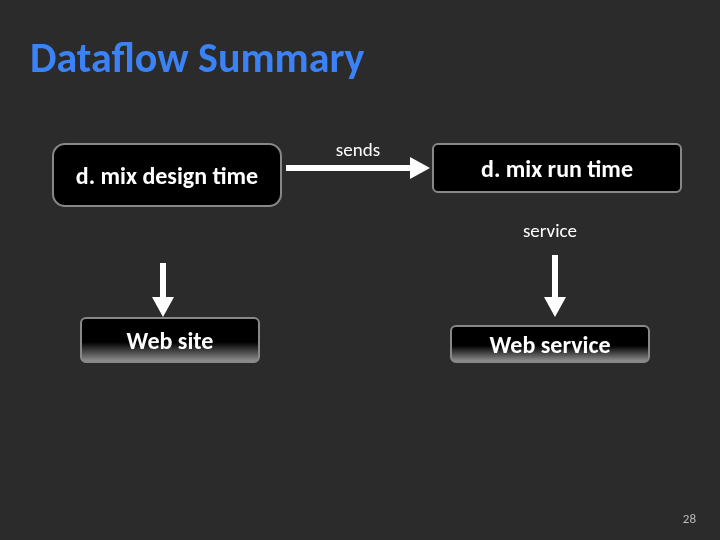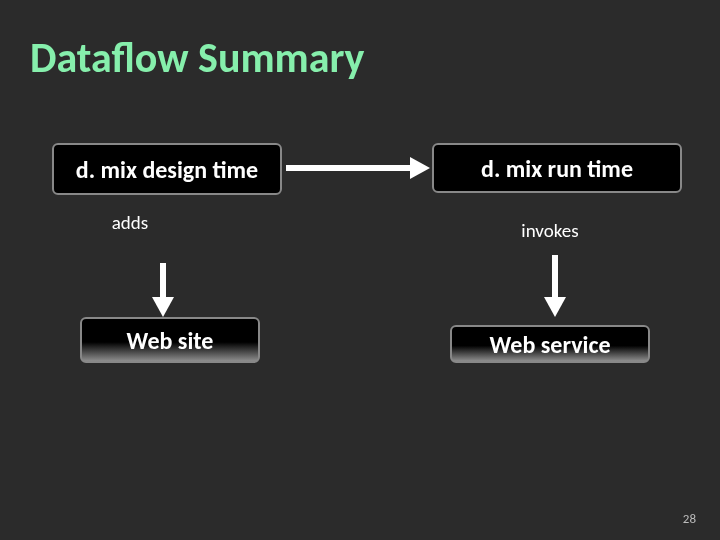--- a/index.html
+++ b/index.html
@@ -12,7 +12,7 @@
     overflow: hidden;
   }
   .title {
-    color: #86efac;
+    color: #3b82f6;
     font-size: 42px;
     font-weight: bold;
     padding: 32px 12px 0 30px;

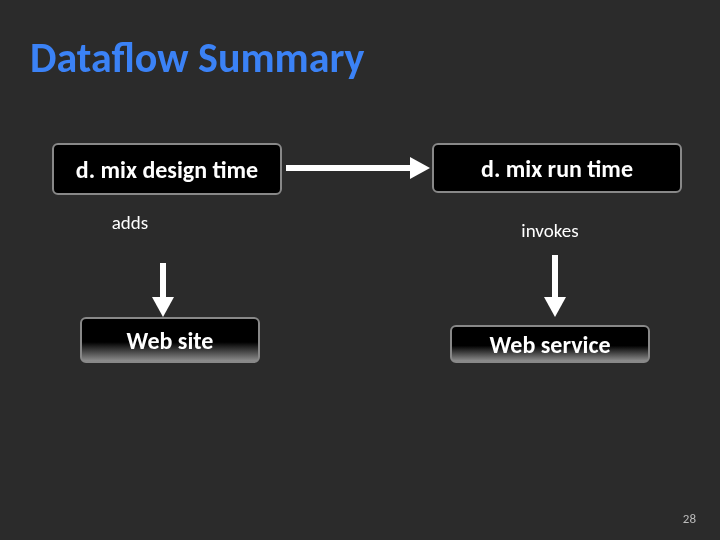--- a/index.html
+++ b/index.html
@@ -91,6 +91,7 @@
   </div>
 
   <div class="edge-label lbl-sends">
+    <div>sends</div>
   </div>
 
   <div class="edge-label lbl-adds">

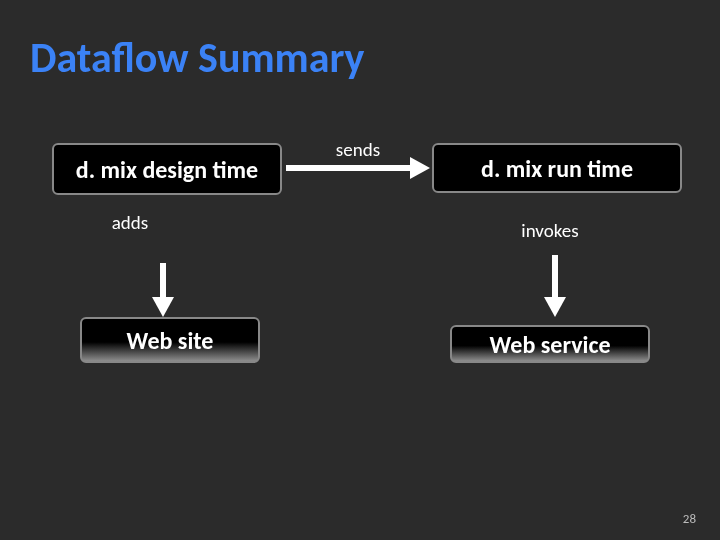--- a/index.html
+++ b/index.html
@@ -37,7 +37,7 @@
   .node.light-bottom {
     background: linear-gradient(to bottom, #000 0%, #000 55%, #8d8d8d 100%);
   }
-  .node-design { left: 52px; top: 0px; width: 230px; height: 52px; }
+  .node-design { left: 52px; top: 0px; width: 230px; height: 64px; border-radius: 13px; }
   .node-runtime { left: 432px; top: 0px; width: 250px; height: 50px; }
   .node-website { left: 80px; top: 174px; width: 180px; height: 46px; color:#fff; }
   .node-webservice { left: 450px; top: 182px; width: 200px; height: 38px; }

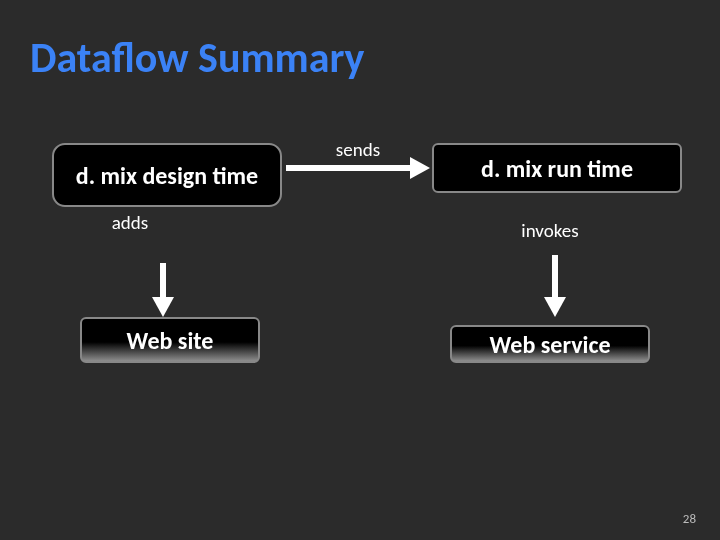--- a/index.html
+++ b/index.html
@@ -95,7 +95,6 @@
   </div>
 
   <div class="edge-label lbl-adds">
-    <div>adds</div>
   </div>
 
   <div class="edge-label lbl-invokes">

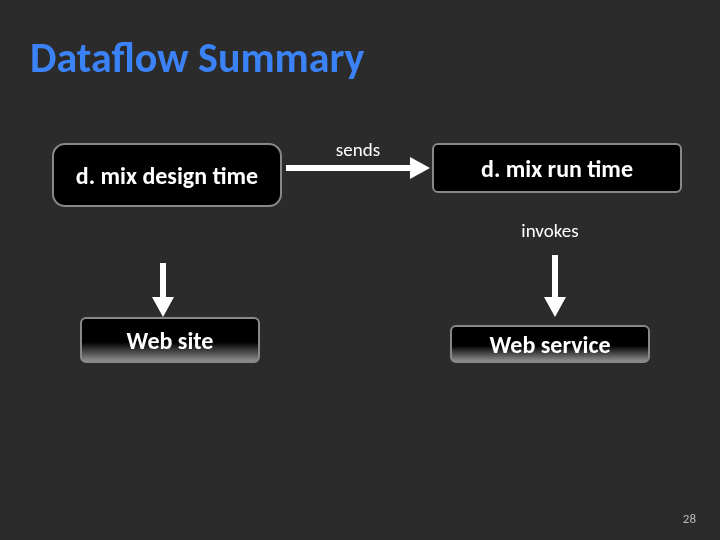--- a/index.html
+++ b/index.html
@@ -98,7 +98,7 @@
   </div>
 
   <div class="edge-label lbl-invokes">
-    <span>invokes</span>
+    <span>service</span>
   </div>
 
   <div class="arrow arr-h">

